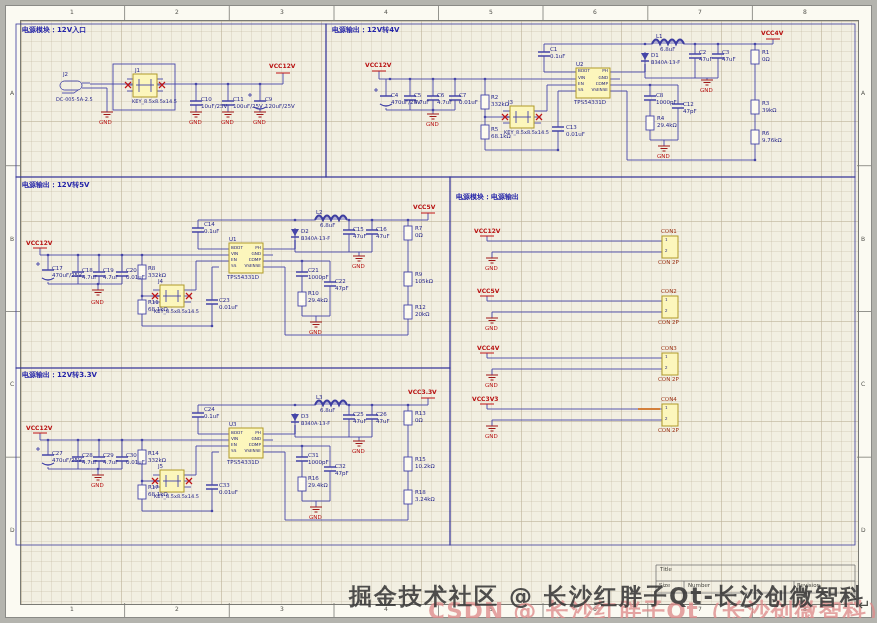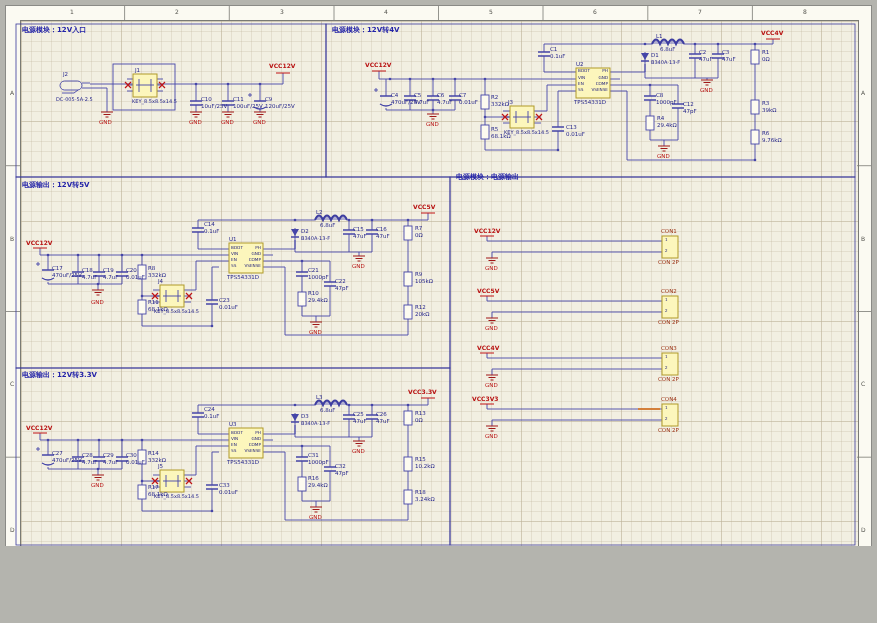--- a/index.html
+++ b/index.html
@@ -3,7 +3,7 @@
 <meta charset="utf-8">
 <style>
   html,body{margin:0;padding:0;background:#b4b4ae;}
-  #page{position:relative;width:877px;height:546px;background:#b4b4ae;overflow:hidden;
+  #page{position:relative;width:877px;height:618px;background:#b4b4ae;overflow:hidden;
         font-family:"DejaVu Sans","Liberation Sans",sans-serif;}
   .sheet{position:absolute;left:5px;top:5px;width:865px;height:611px;background:#fbfaf2;border:1px solid #8a8a86;}
   .draw{position:absolute;left:20px;top:20px;width:837px;height:583px;background-color:#f2efe2;

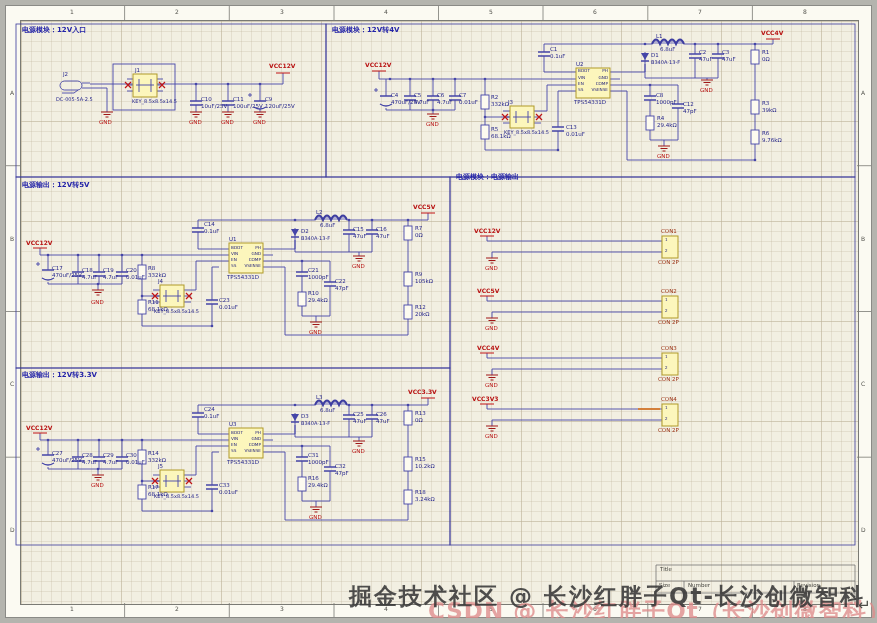--- a/index.html
+++ b/index.html
@@ -266,7 +266,7 @@
   <i class="gndt" style="left:221px;top:120px">GND</i>
   <i class="gndt" style="left:253px;top:120px">GND</i>
 
-  <i class="sec" style="left:332px;top:27px">电源模块：12V转4V</i>
+  <i class="sec" style="left:332px;top:27px">电源输出：12V转4V</i>
   <i class="net" style="left:365px;top:62px">VCC12V</i>
   <i class="lbl" style="left:391px;top:93px">C4</i>
   <i class="lbl" style="left:391px;top:100px">470uF/25V</i>

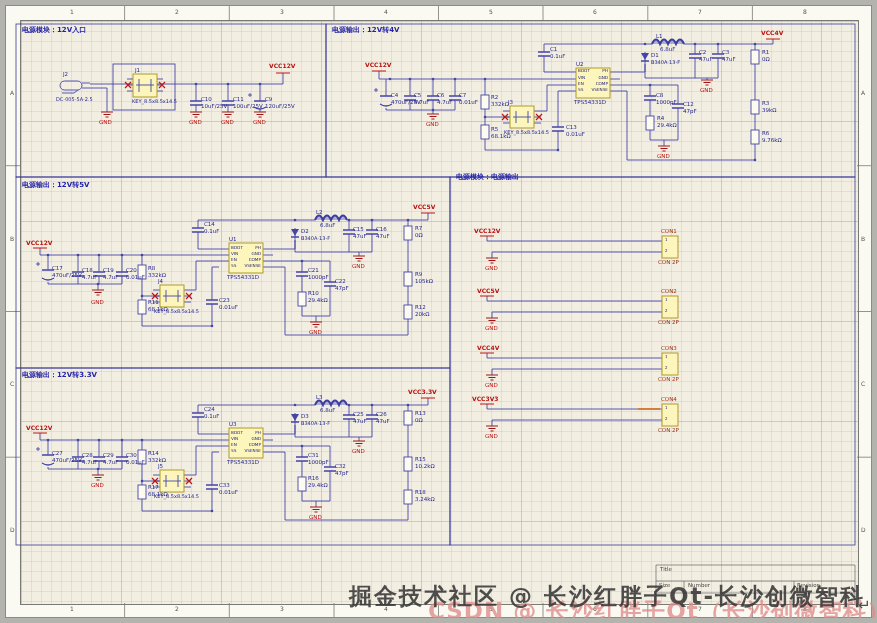--- a/index.html
+++ b/index.html
@@ -431,7 +431,7 @@
   <i class="lbl" style="left:335px;top:471px">47pF</i>
   <i class="gndt" style="left:309px;top:515px">GND</i>
 
-  <i class="sec" style="left:456px;top:174px">电源模块：电源输出</i>
+  <i class="sec" style="left:456px;top:194px">电源模块：电源输出</i>
   <i class="net" style="left:474px;top:228px">VCC12V</i>
   <i class="conl" style="left:661px;top:229px">CON1</i>
   <i class="conl" style="left:658px;top:260px">CON 2P</i>

